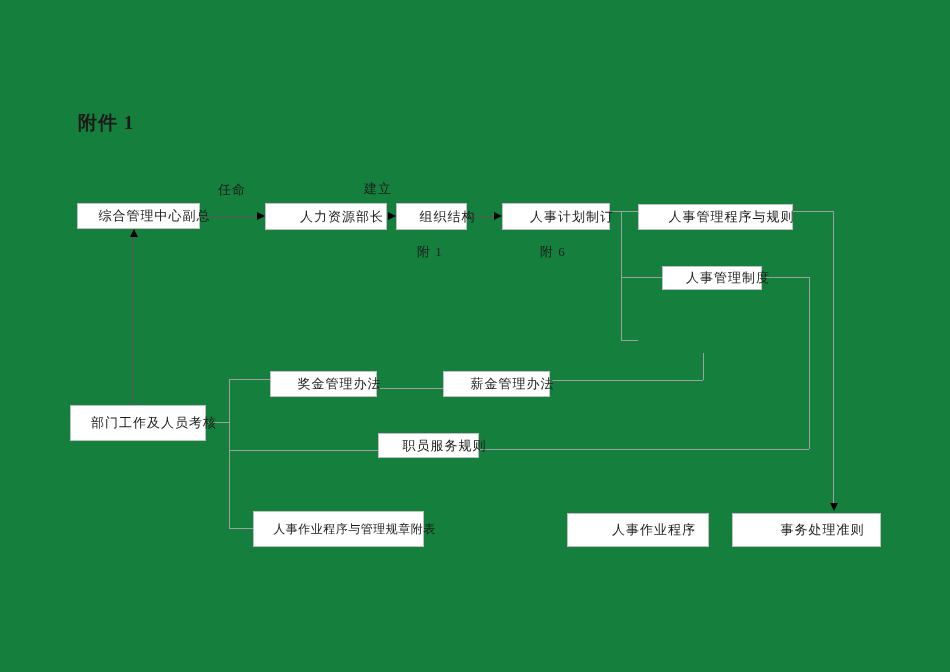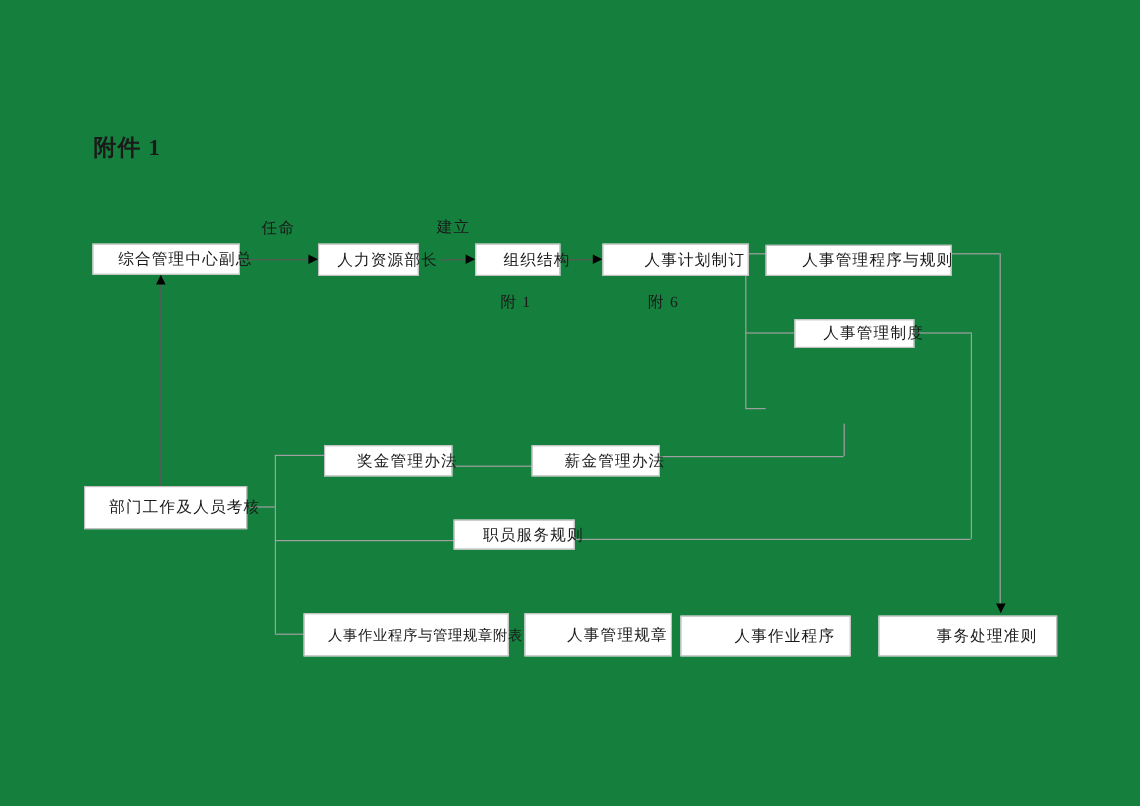--- a/index.html
+++ b/index.html
@@ -76,7 +76,7 @@
   <div class="arrow-down" style="left:830px;top:503px"></div>
 
   <div class="node" style="left:77px;top:203px;width:123px;height:26px">综合管理中心副总</div>
-  <div class="node" style="left:265px;top:203px;width:84px;height:27px">人力资源部长</div>
+  <div class="node" style="left:265px;top:203px;width:122px;height:27px">人力资源部长</div>
   <div class="node" style="left:396px;top:203px;width:71px;height:27px">组织结构</div>
   <div class="node" style="left:502px;top:203px;width:122px;height:27px">人事计划制订</div>
   <div class="node" style="left:638px;top:204px;width:155px;height:26px">人事管理程序与规则</div>

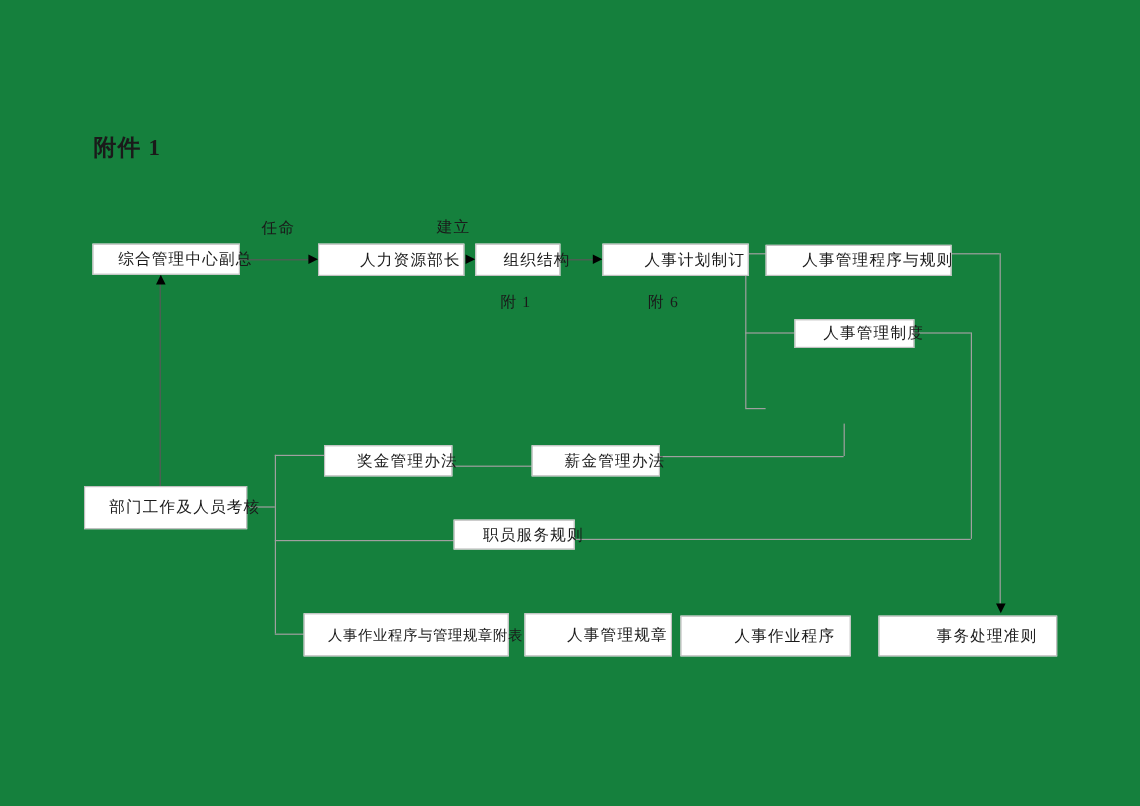--- a/index.html
+++ b/index.html
@@ -78,7 +78,7 @@
   <div class="node" style="left:77px;top:203px;width:123px;height:26px">综合管理中心副总</div>
   <div class="node" style="left:265px;top:203px;width:122px;height:27px">人力资源部长</div>
   <div class="node" style="left:396px;top:203px;width:71px;height:27px">组织结构</div>
-  <div class="node" style="left:502px;top:203px;width:122px;height:27px">人事计划制订</div>
+  <div class="node" style="left:502px;top:203px;width:108px;height:27px">人事计划制订</div>
   <div class="node" style="left:638px;top:204px;width:155px;height:26px">人事管理程序与规则</div>
   <div class="node" style="left:662px;top:266px;width:100px;height:24px">人事管理制度</div>
   <div class="node" style="left:270px;top:371px;width:107px;height:26px">奖金管理办法</div>

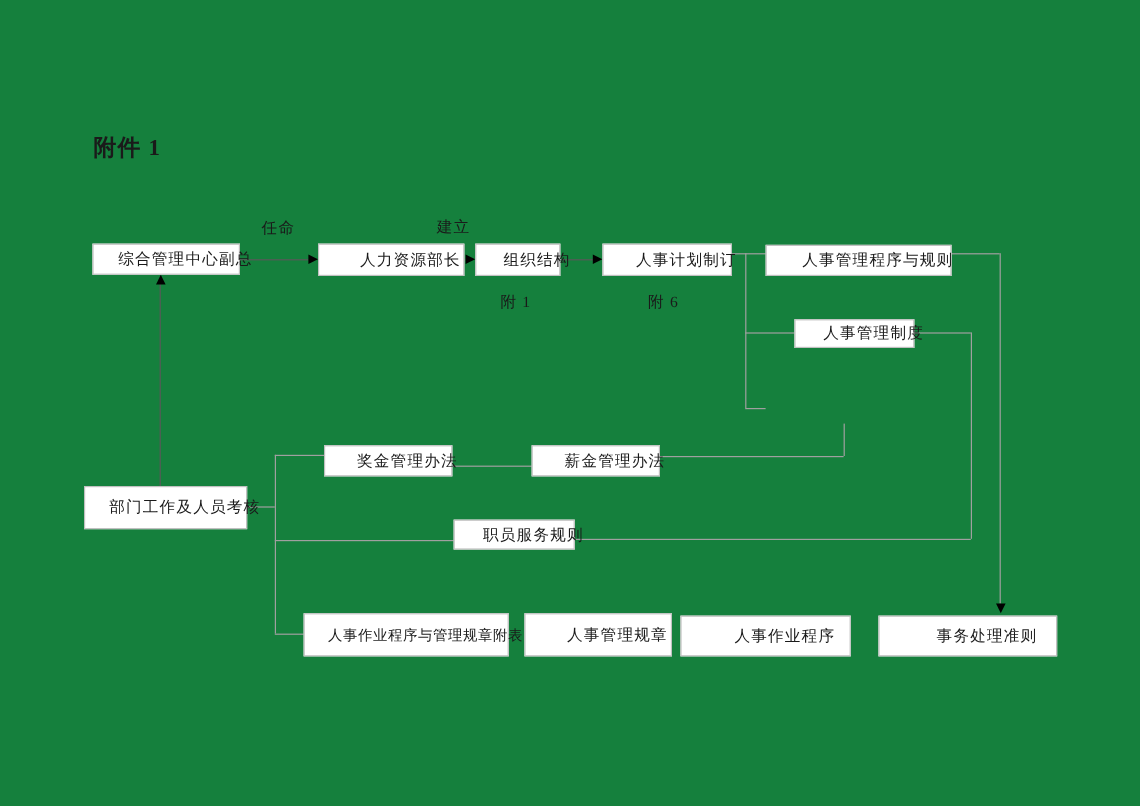--- a/index.html
+++ b/index.html
@@ -86,7 +86,6 @@
   <div class="node" style="left:378px;top:433px;width:101px;height:25px">职员服务规则</div>
   <div class="node" style="left:70px;top:405px;width:136px;height:36px">部门工作及人员考核</div>
   <div class="node tight" style="left:253px;top:511px;width:171px;height:36px">人事作业程序与管理规章附表</div>
-  <div class="node" style="left:437px;top:511px;width:123px;height:36px">人事管理规章</div>
   <div class="node" style="left:567px;top:513px;width:142px;height:34px">人事作业程序</div>
   <div class="node" style="left:732px;top:513px;width:149px;height:34px">事务处理准则</div>
 

